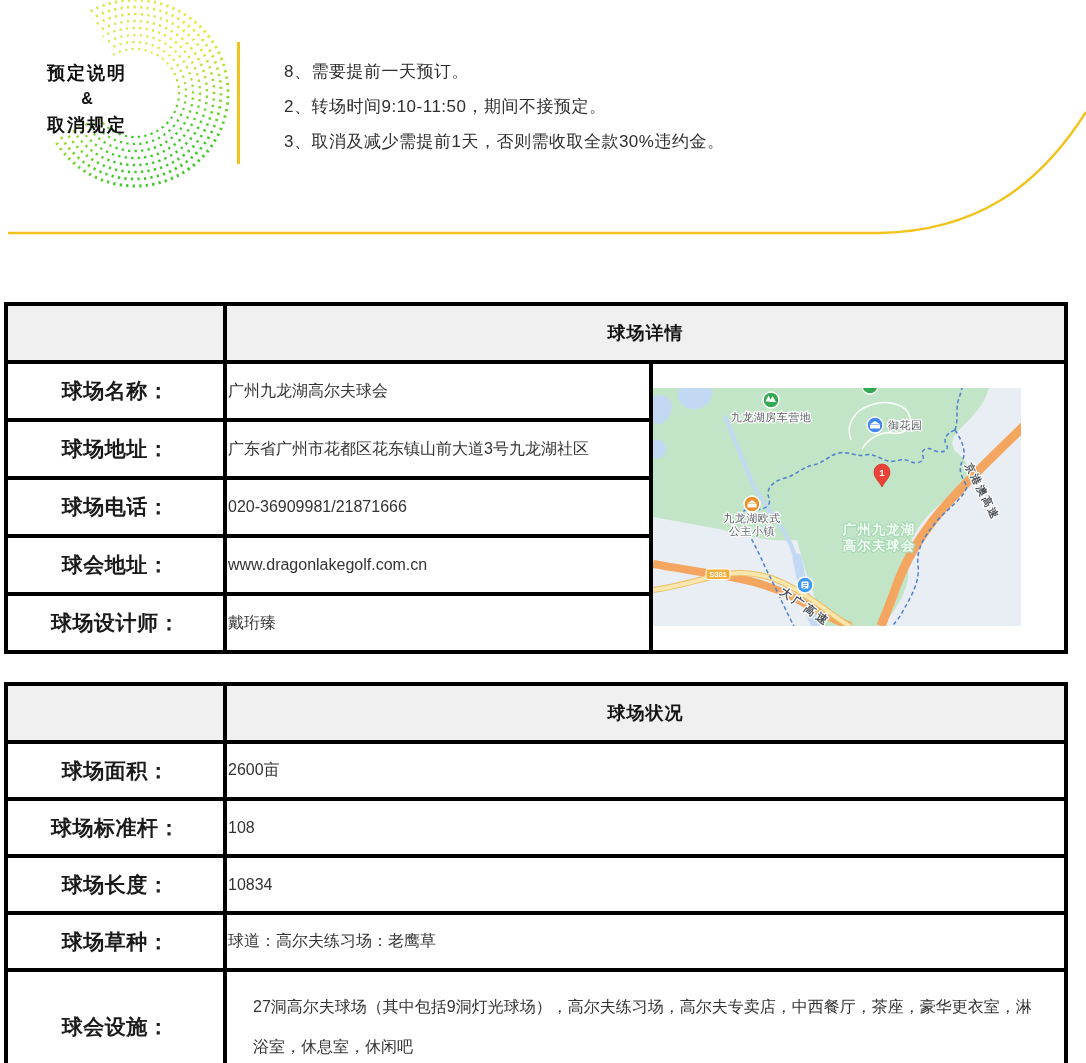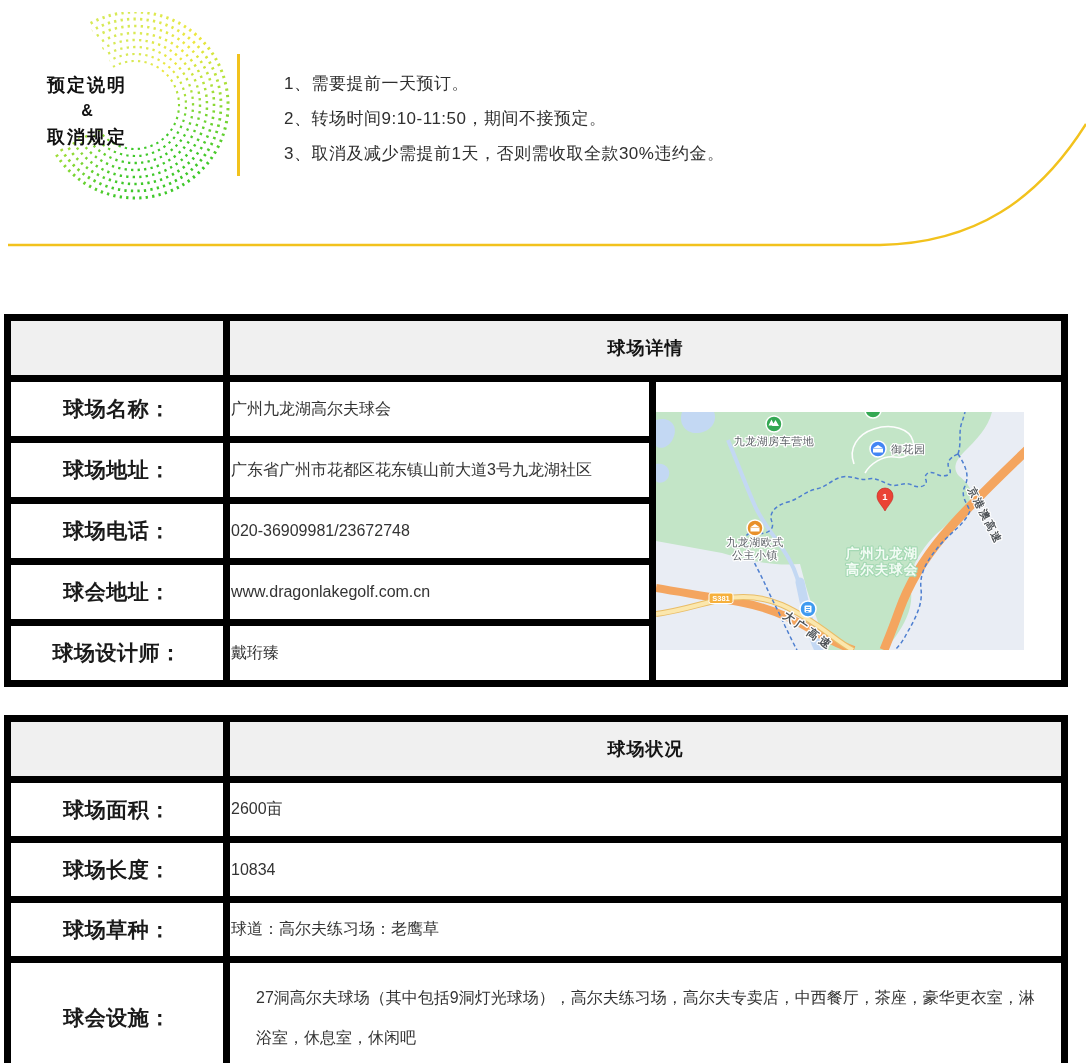--- a/index.html
+++ b/index.html
@@ -7,7 +7,7 @@
   .page{position:relative;width:1086px;height:1063px;overflow:hidden;background:#fff;}
 
   
-  .booking{position:relative;height:302px;margin-top:12px;}
+  .booking{position:relative;height:302px;}
   .swirl{position:absolute;left:0;top:0;pointer-events:none;}
   .booking-title{position:absolute;left:24px;top:60px;width:126px;text-align:center;
     font-weight:700;color:#111;font-size:18px;line-height:26px;letter-spacing:2px;}

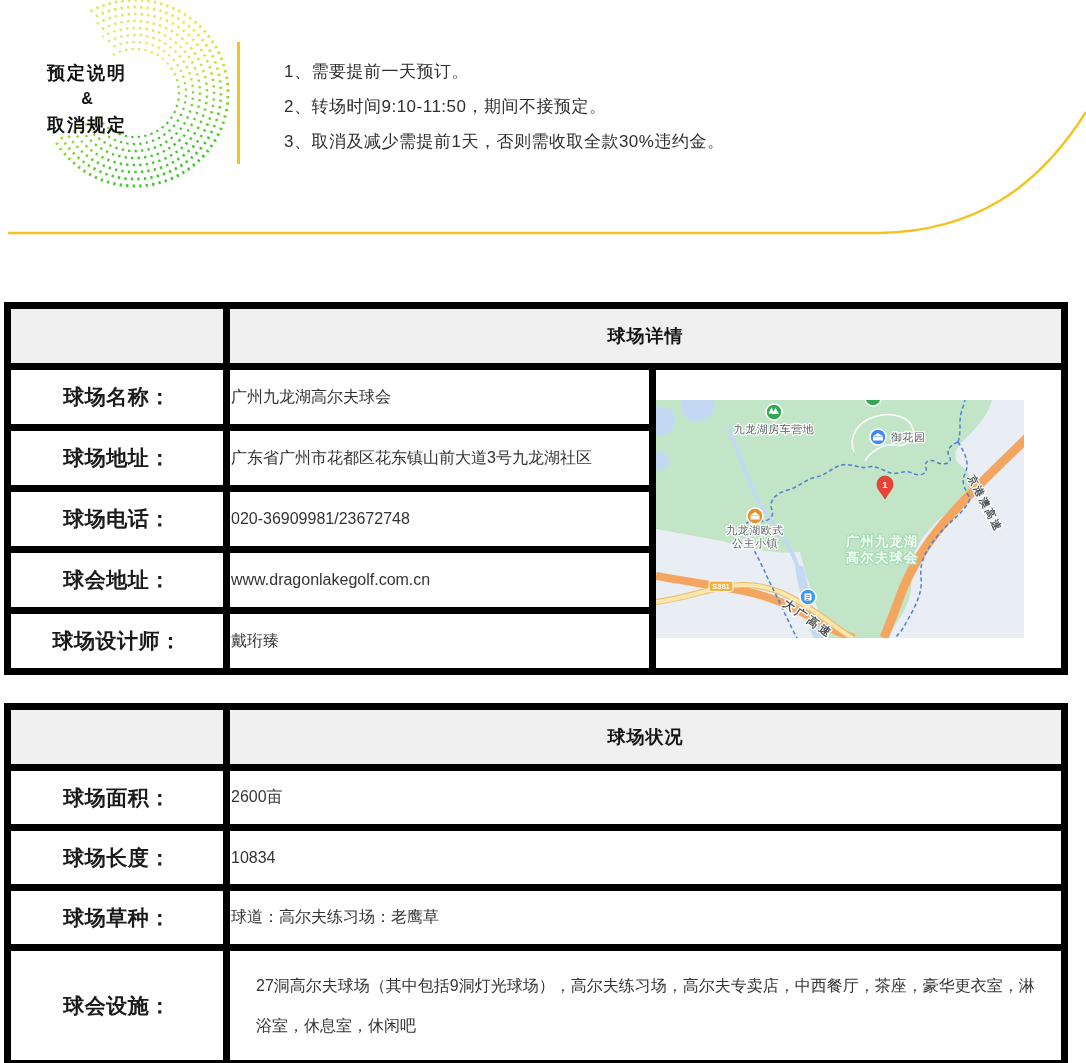--- a/index.html
+++ b/index.html
@@ -77,7 +77,7 @@
     <div class="v-divider"></div>
 
     <ul class="rules">
-      <li>1、需要提前一天预订。</li>
+      <li>8、需要提前一天预订。</li>
       <li>2、转场时间9:10-11:50，期间不接预定。</li>
       <li>3、取消及减少需提前1天，否则需收取全款30%违约金。</li>
     </ul>

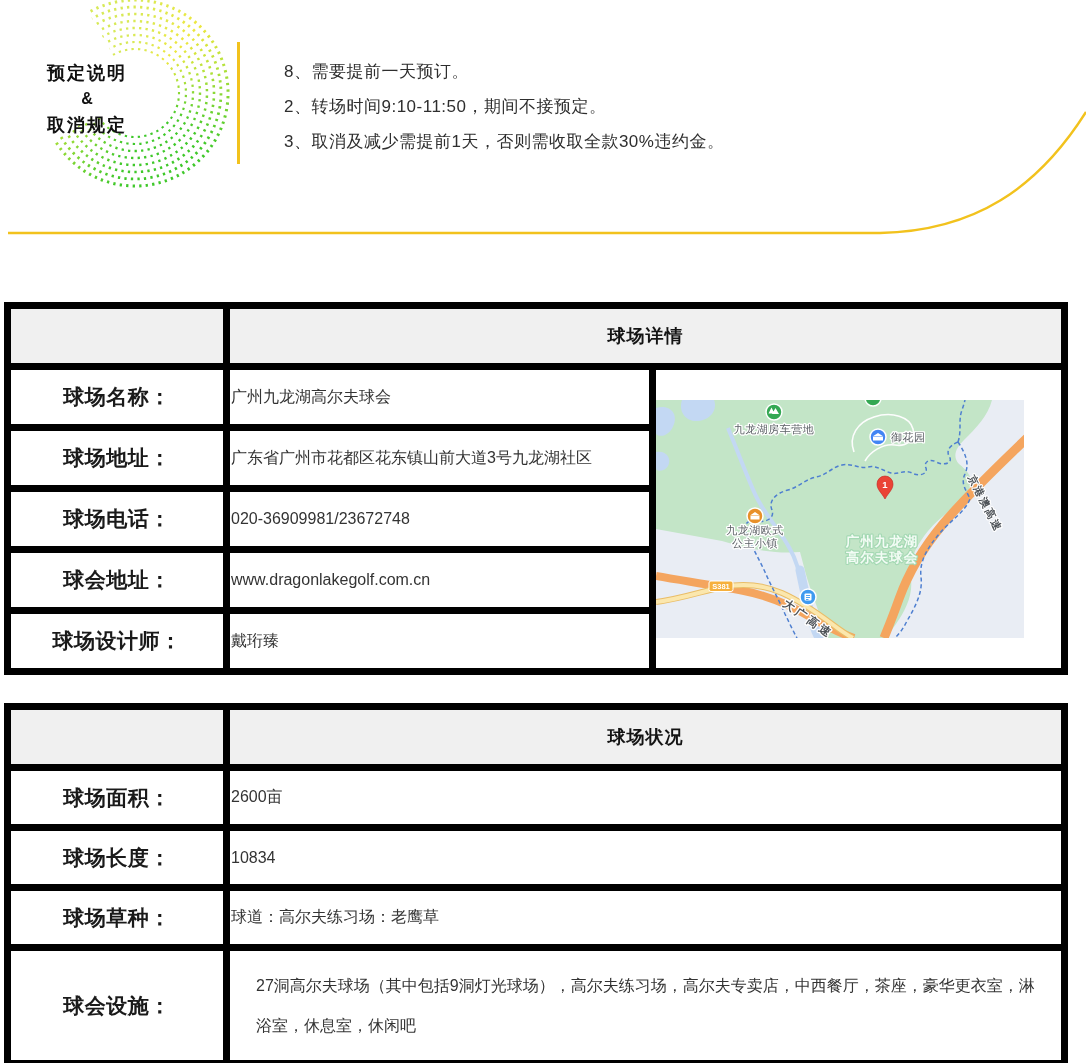--- a/index.html
+++ b/index.html
@@ -19,7 +19,7 @@
 
   
   table.tbl{border-collapse:collapse;table-layout:fixed;width:1064px;margin-left:4px;background:#fff;}
-  table.tbl td,table.tbl th{border:7px solid #000000;}
+  table.tbl td,table.tbl th{border:4px solid #000000;}
   table.tbl th{background:#f0f0f0;font-size:18px;font-weight:700;color:#141414;height:52px;letter-spacing:1px;}
   .tbl-details{margin-top:0;}
   .tbl-details td{height:52px;}

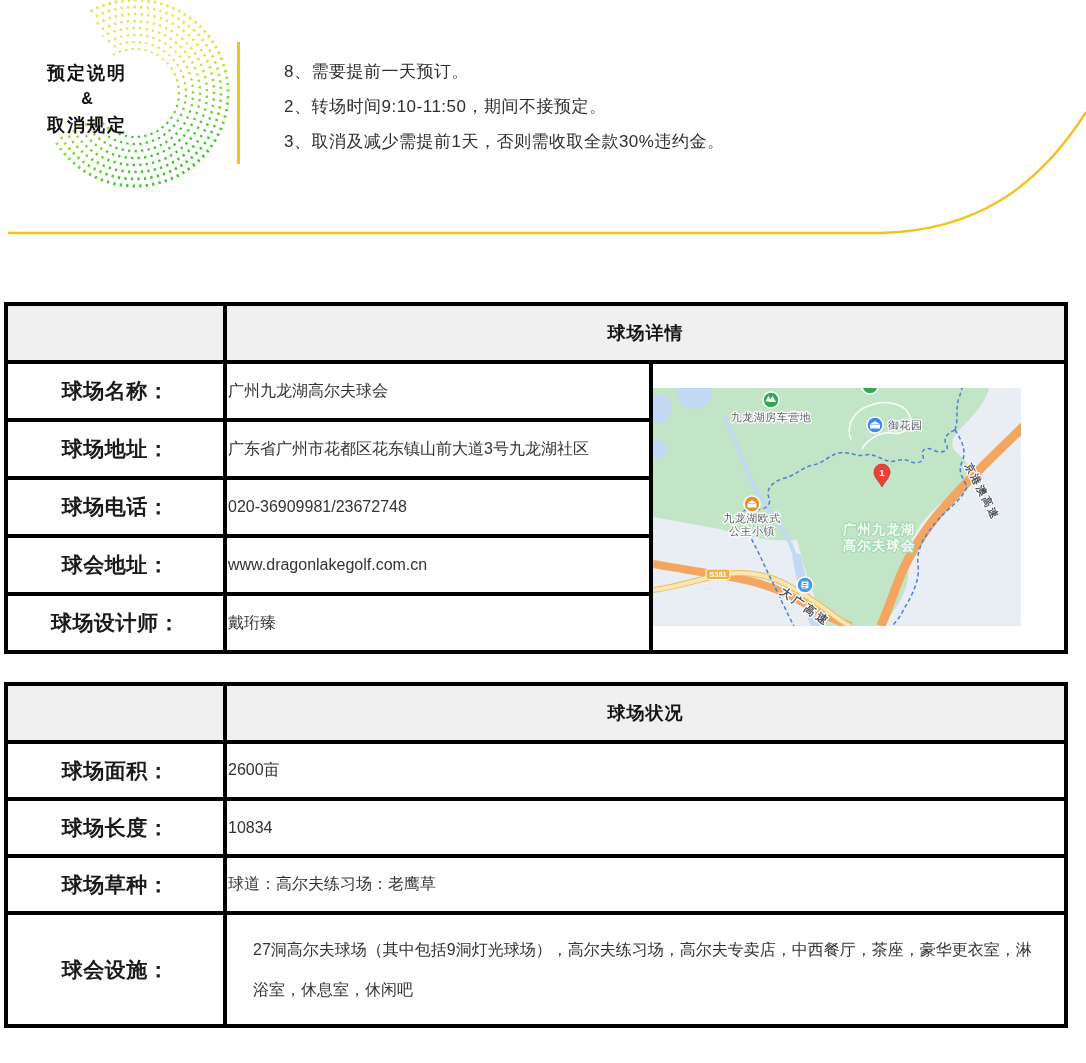--- a/index.html
+++ b/index.html
@@ -195,7 +195,7 @@
       </tr>
       <tr>
         <td class="lbl">球场电话：</td>
-        <td class="val">020-36909981/23672748</td>
+        <td class="val">020-36909981/21871666</td>
       </tr>
       <tr>
         <td class="lbl">球会地址：</td>

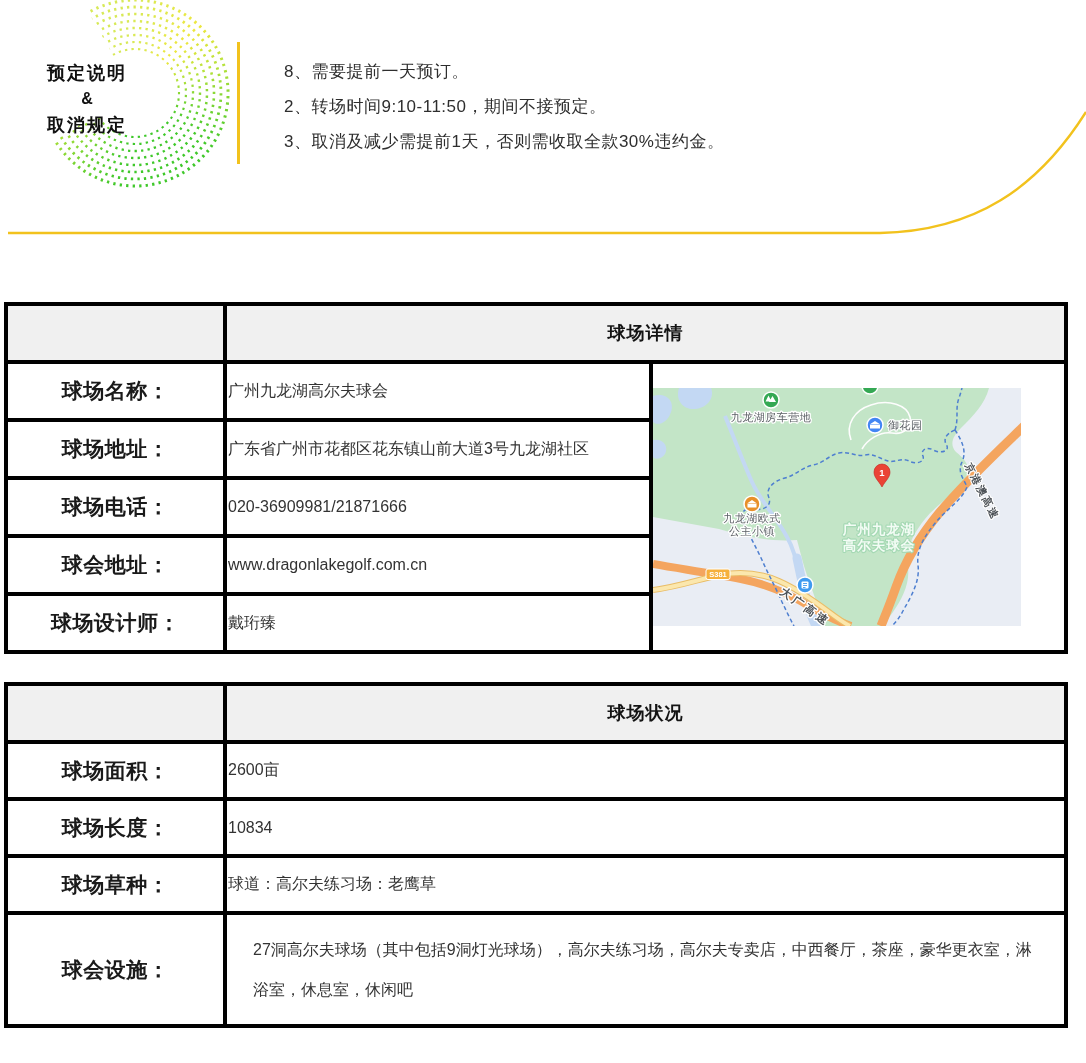--- a/index.html
+++ b/index.html
@@ -225,6 +225,10 @@
         <td class="val">2600亩</td>
       </tr>
       <tr>
+        <td class="lbl">球场标准杆：</td>
+        <td class="val">108</td>
+      </tr>
+      <tr>
         <td class="lbl">球场长度：</td>
         <td class="val">10834</td>
       </tr>

